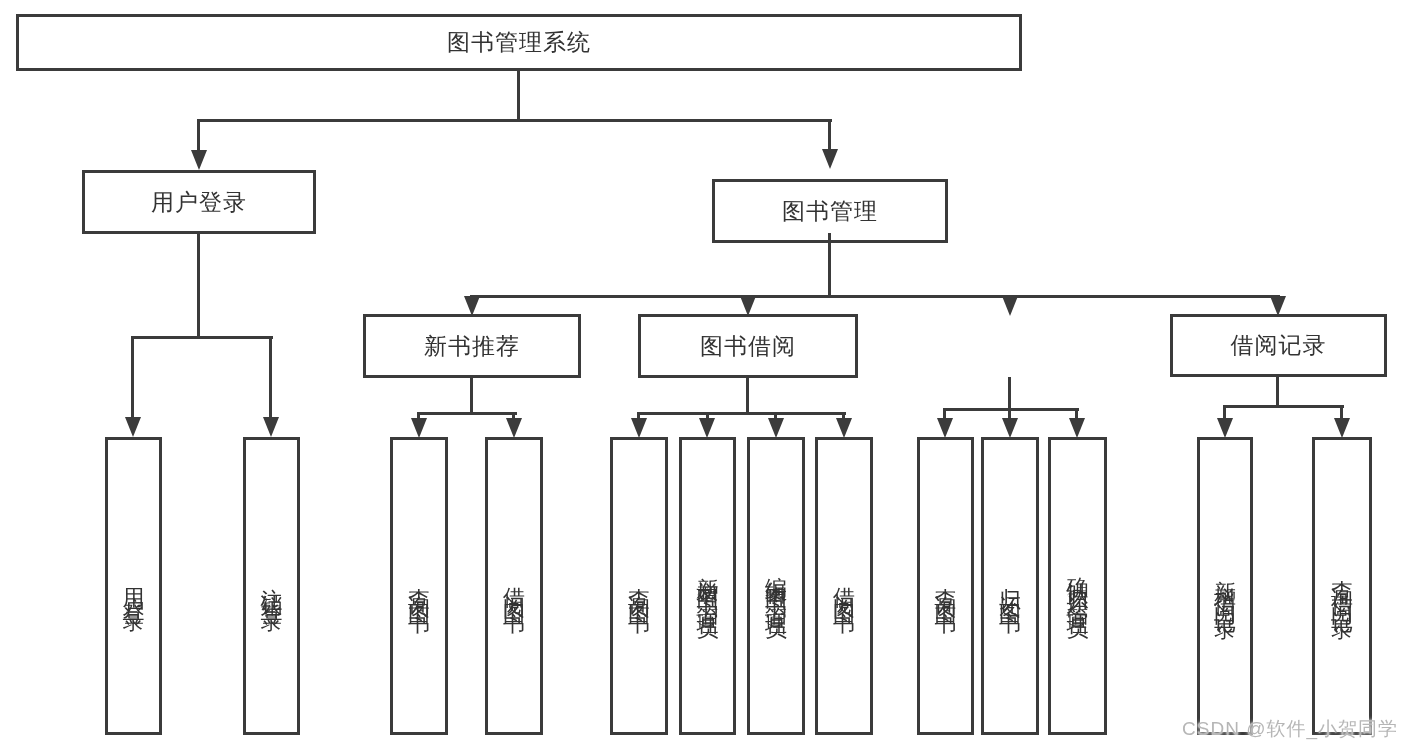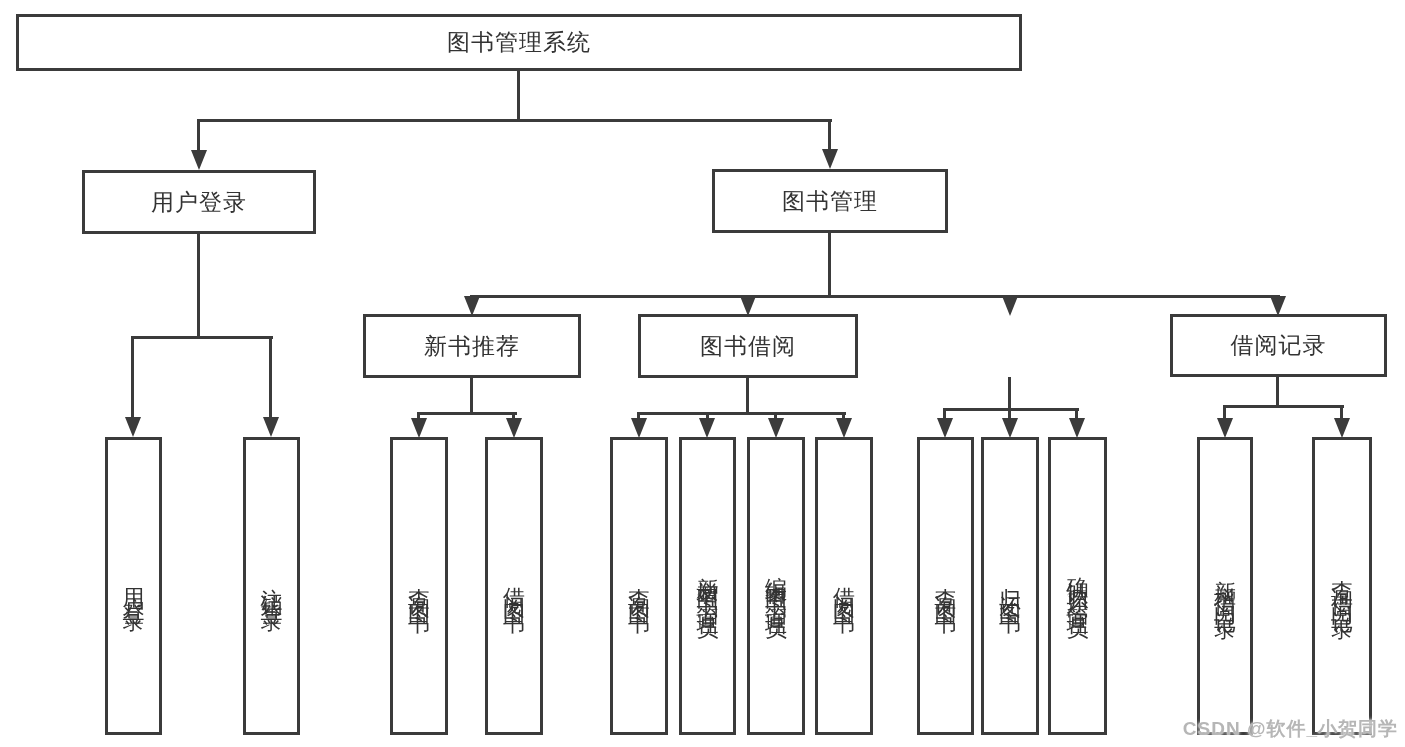--- a/index.html
+++ b/index.html
@@ -40,7 +40,7 @@
   <div class="box" style="left:82px;top:170px;width:234px;height:64px;">
     <span class="hlabel">用户登录</span>
   </div>
-  <div class="box" style="left:712px;top:169px;width:236px;height:64px;">
+  <div class="box" style="left:712px;top:179px;width:236px;height:64px;">
     <span class="hlabel">图书管理</span>
   </div>
 

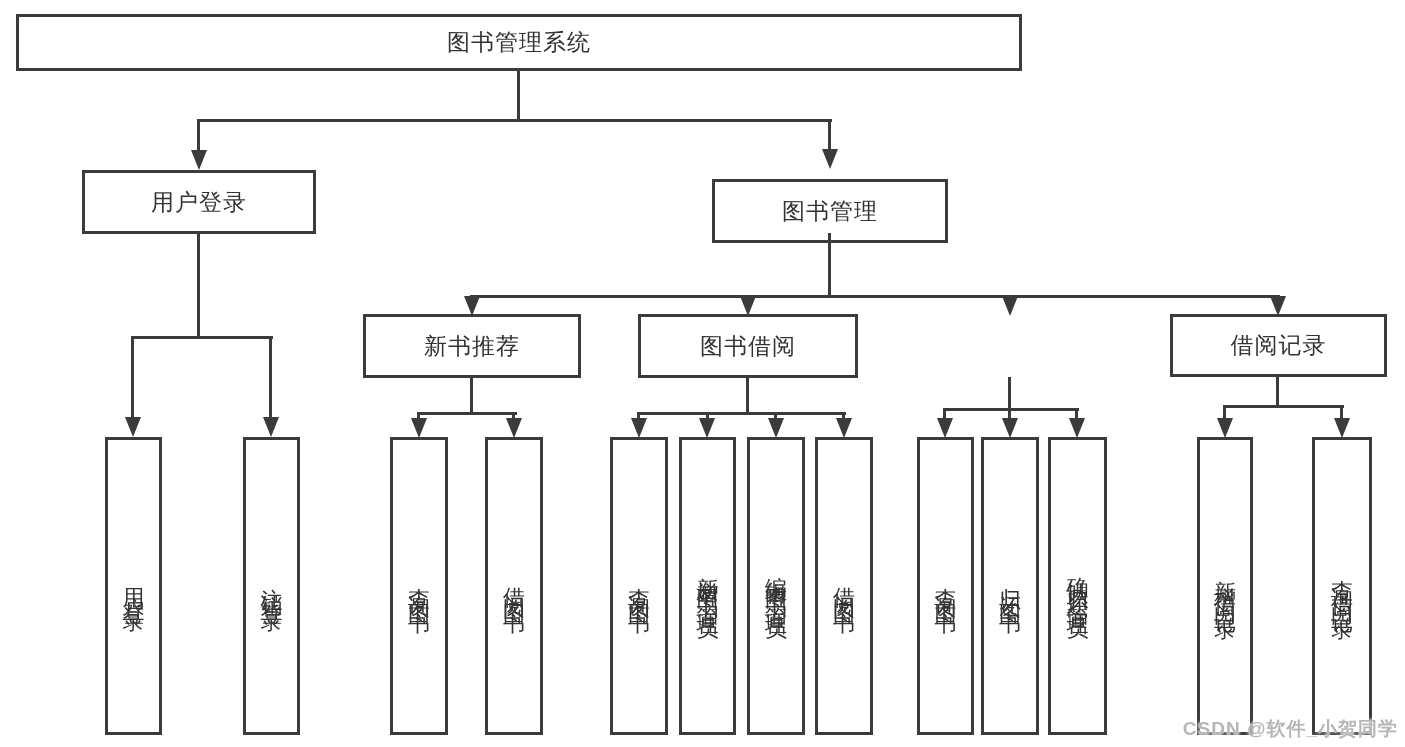--- a/index.html
+++ b/index.html
@@ -25,7 +25,7 @@
   }
   .watermark{
     position:absolute;right:7px;bottom:5px;font-size:19px;letter-spacing:1px;
-    color:#b6b6b6;text-shadow:0 0 2px #ffffff,0 0 4px #ffffff;white-space:nowrap;font-weight:bold;
+    color:#b6b6b6;text-shadow:0 0 2px #ffffff,0 0 4px #ffffff;white-space:nowrap;
   }
 </style>
 </head>

